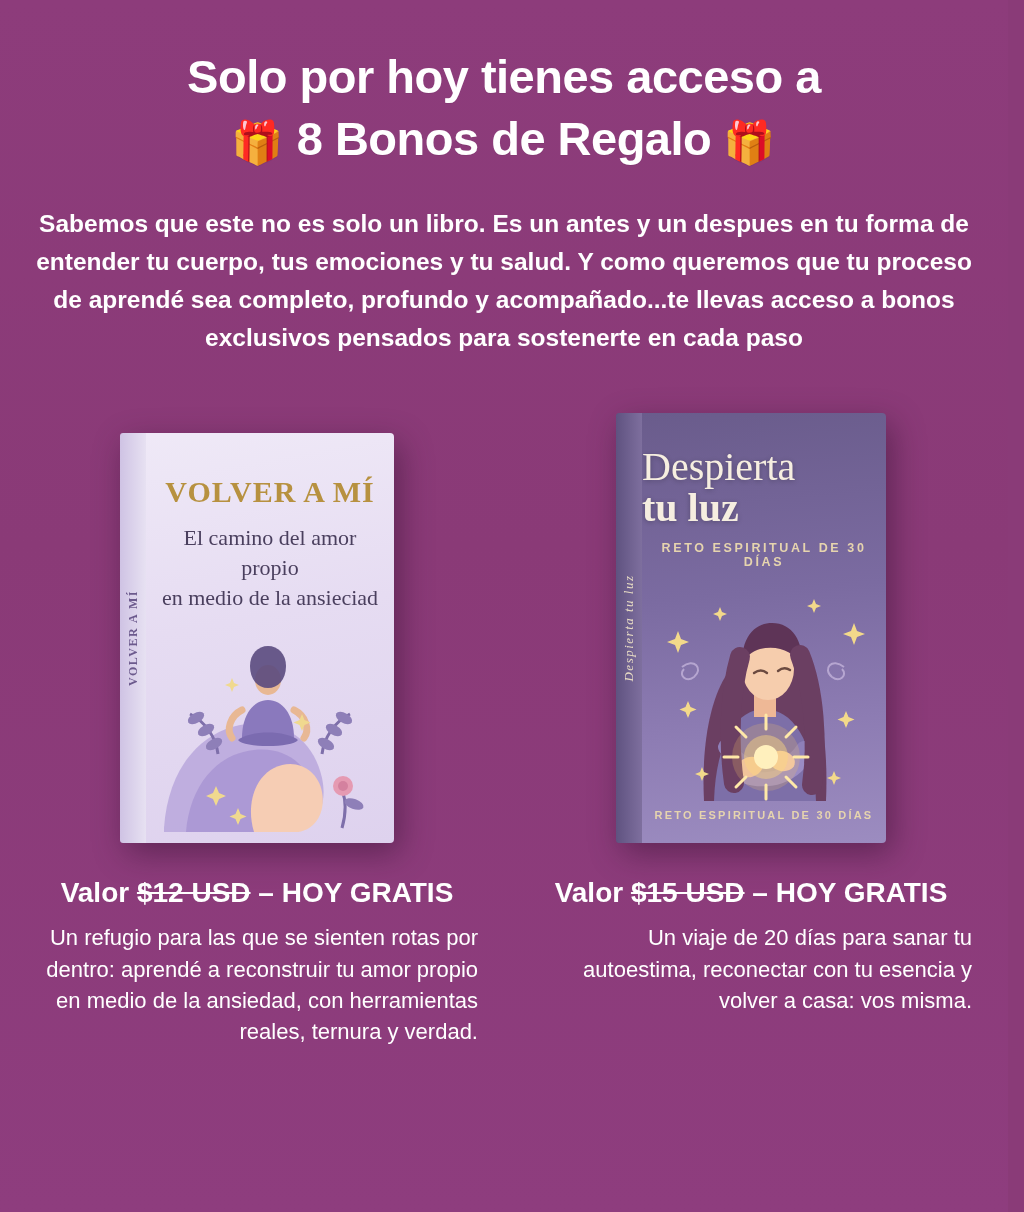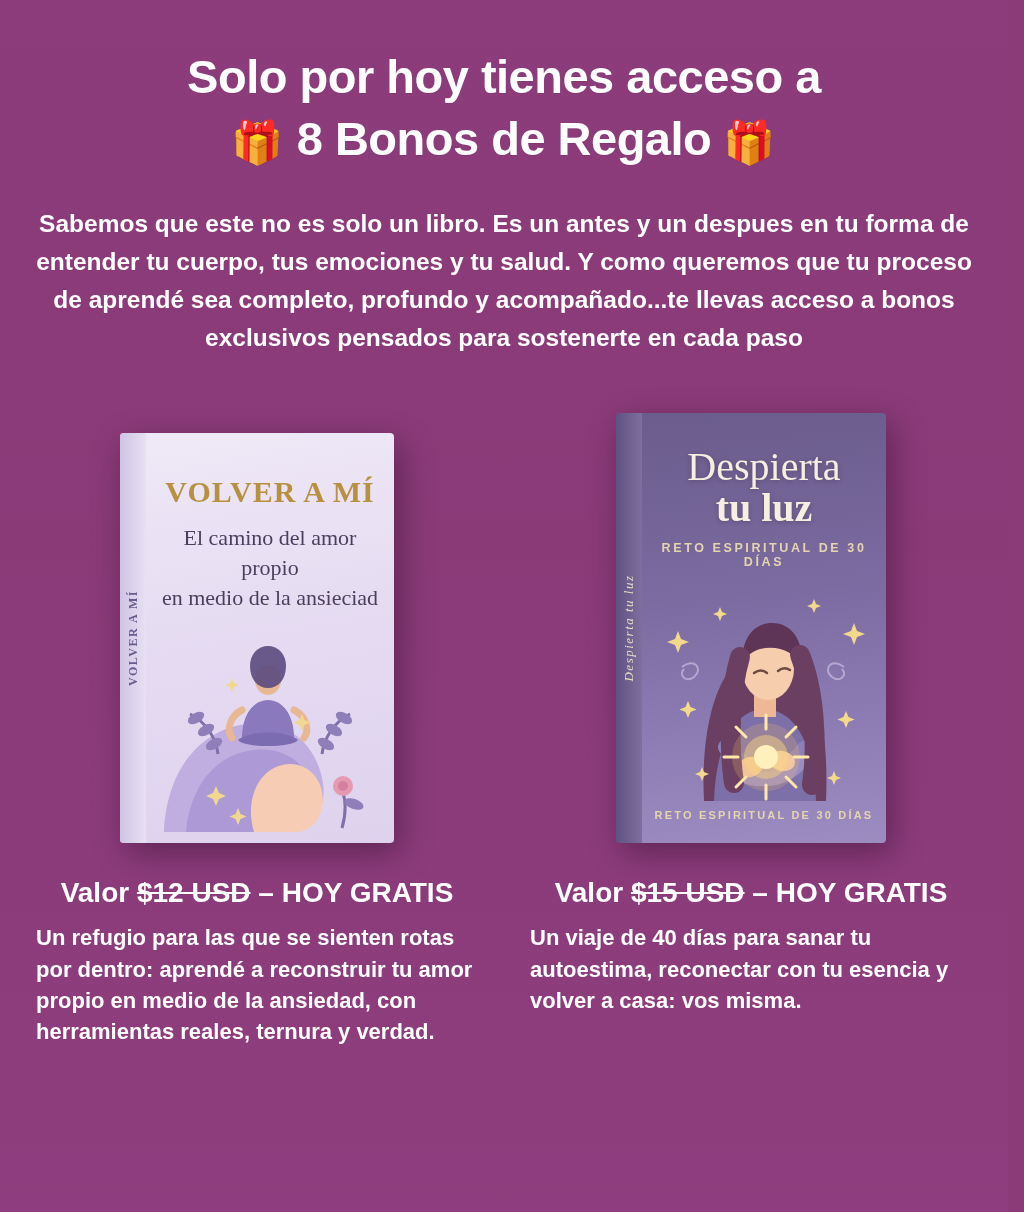--- a/index.html
+++ b/index.html
@@ -115,7 +115,7 @@
   .book2 .spine-text { color: #e8dcc4; font-family: "Liberation Serif", serif; font-style: italic; font-size: 13px; }
   .book2 .face { background: linear-gradient(175deg,#6a5c8c 0%, #7b6ba1 42%, #8d7cb3 72%, #9c8cc0 100%); }
   .b2-title {
-    margin-top: 34px; text-align: center;
+    margin-top: 34px; 
     font-family: "Liberation Serif", serif;
     font-size: 40px; color: #f6eee0; line-height: 1.02;
     text-shadow: 0 1px 5px rgba(0,0,0,0.25);

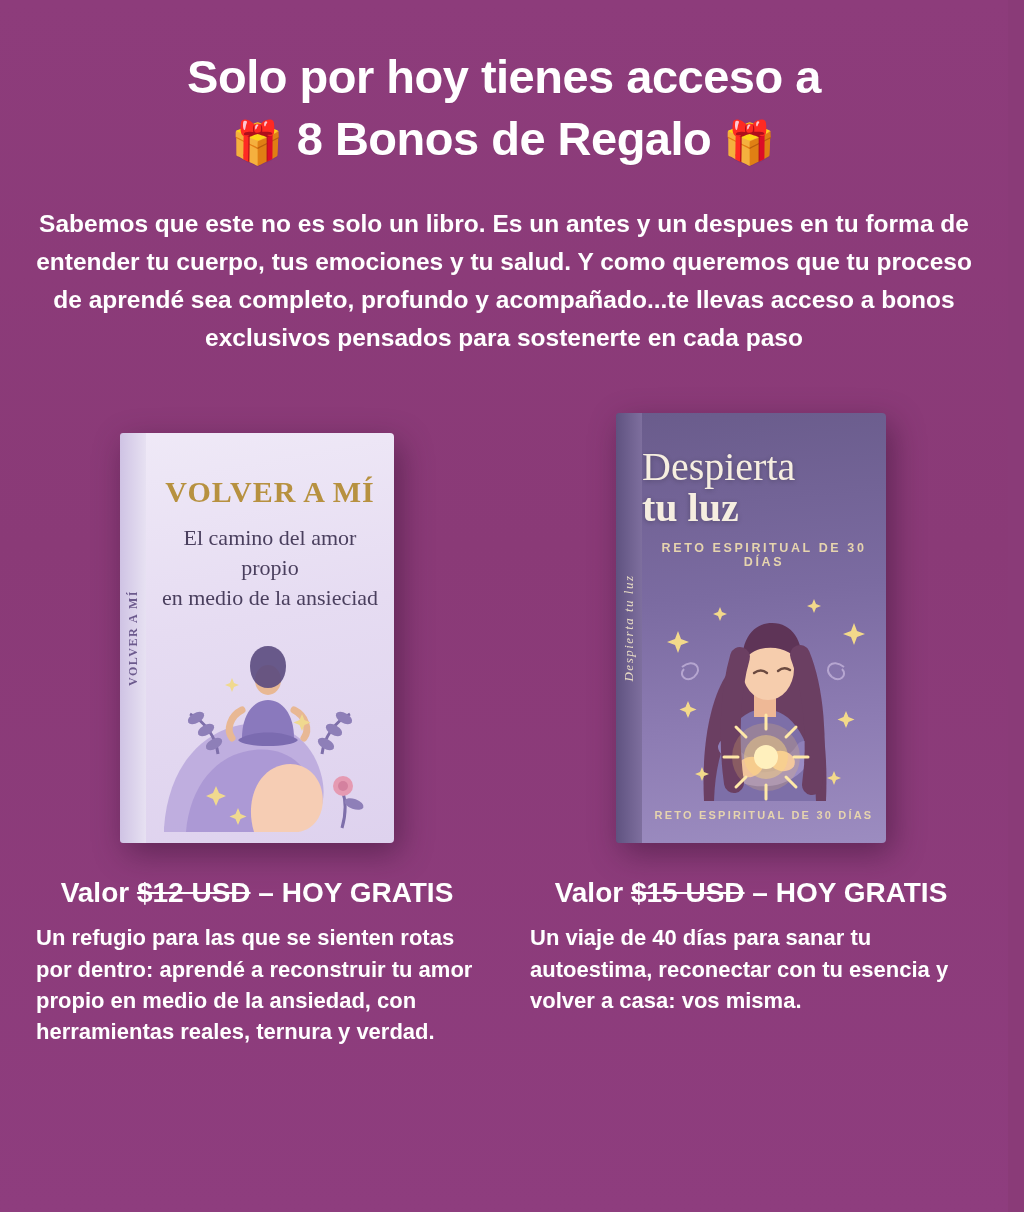--- a/index.html
+++ b/index.html
@@ -140,8 +140,8 @@
   .value-line s { text-decoration: line-through; }
   .desc {
     margin-top: 13px;
-    color: #ffffff; font-weight: bold; font-size: 22px;
-    line-height: 1.42; text-align: left; max-width: 442px;
+    color: #ffffff; font-weight: normal; font-size: 22px;
+    line-height: 1.42; text-align: right; max-width: 442px;
   }
 </style>
 </head>

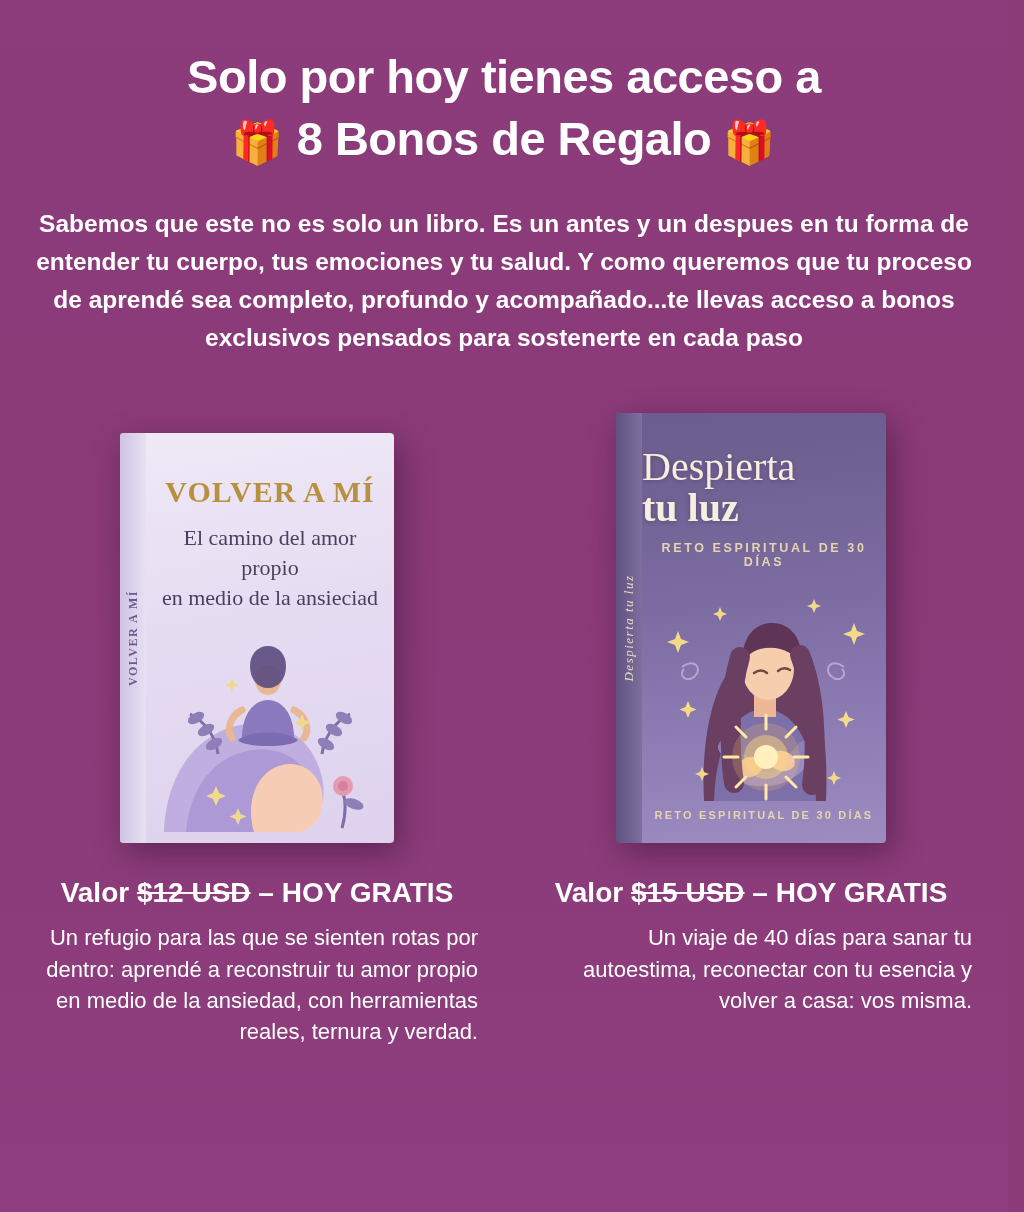--- a/index.html
+++ b/index.html
@@ -294,7 +294,7 @@
       <div class="value-line">
         <span>Valor </span><s>$15 USD</s><span> – HOY GRATIS</span>
       </div>
-      <p class="desc">Un viaje de 40 días para sanar tu autoestima, reconectar con tu esencia y volver a casa: vos misma.</p>
+      <p class="desc">Un viaje de 20 días para sanar tu autoestima, reconectar con tu esencia y volver a casa: vos misma.</p>
     </div>
 
   </div>

